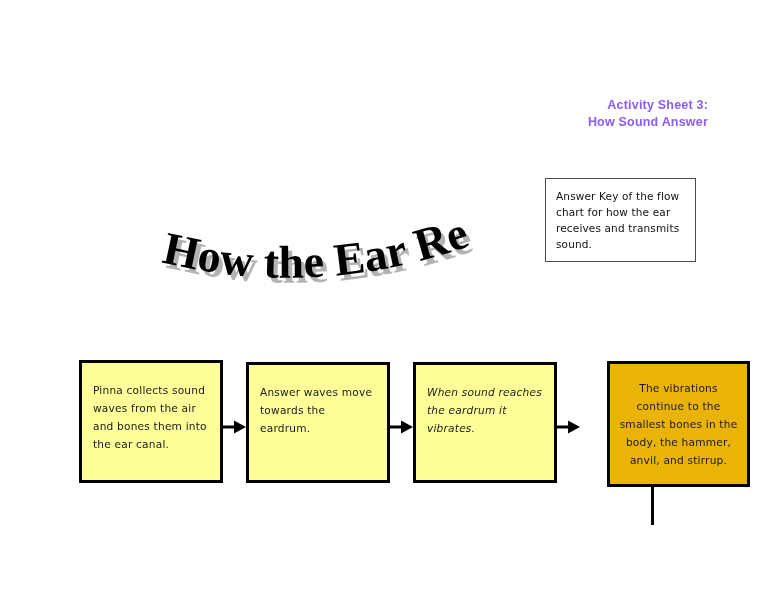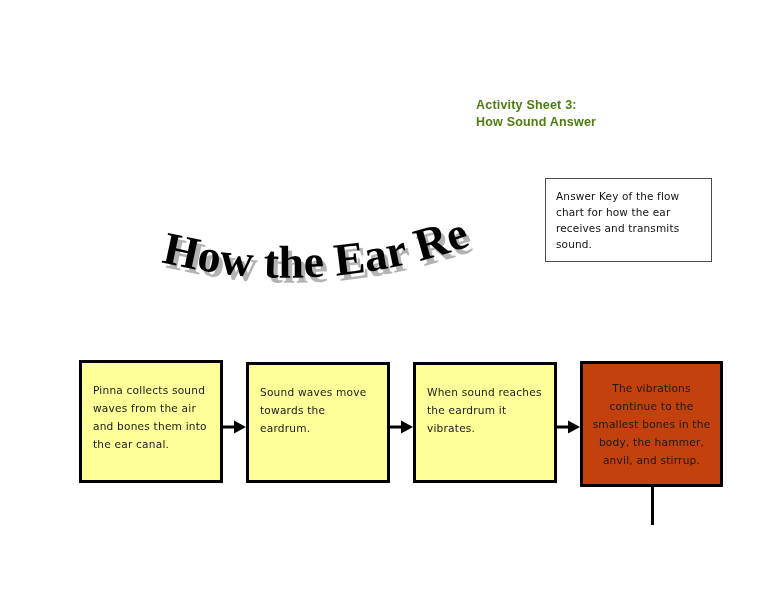--- a/index.html
+++ b/index.html
@@ -22,13 +22,13 @@
     left: 476px;
     top: 97px;
     width: 232px;
-    text-align: left;
+    text-align: right;
     font-family: "Liberation Sans", sans-serif;
     font-weight: bold;
     font-size: 12.5px;
     line-height: 17px;
     letter-spacing: 0.2px;
-    color: #4d7c0f;
+    color: #8b5cf6;
   }
 
   

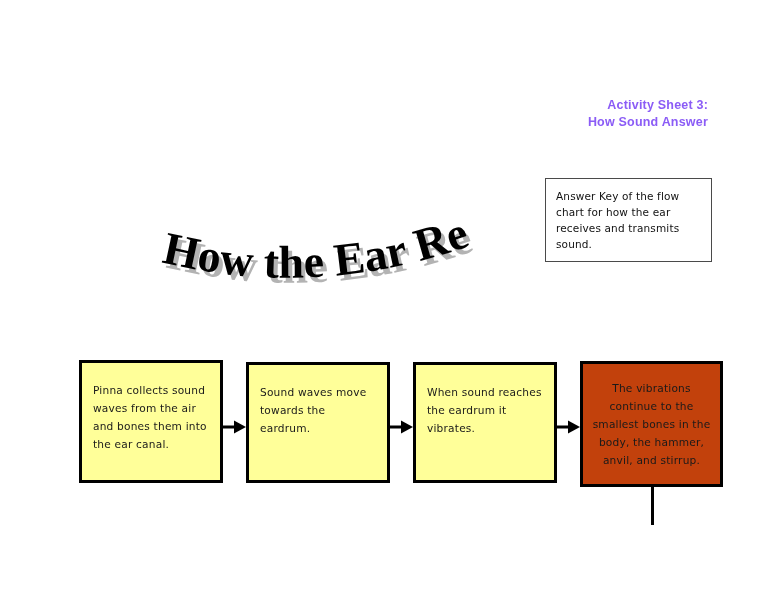--- a/index.html
+++ b/index.html
@@ -36,7 +36,7 @@
     position: absolute;
     left: 545px;
     top: 178px;
-    width: 167px;
+    width: 151px;
     height: 84px;
     border: 1px solid #4a4a4a;
     box-sizing: border-box;

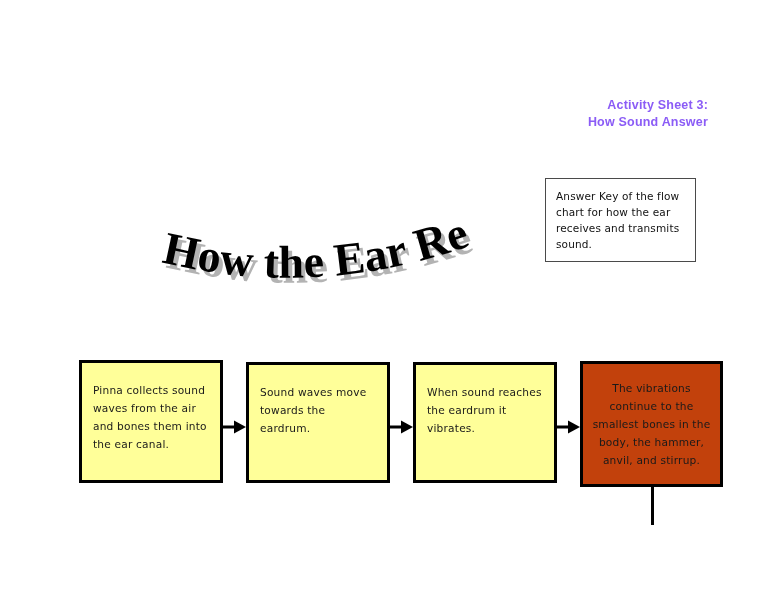--- a/index.html
+++ b/index.html
@@ -179,7 +179,7 @@
   </div>
 
   <div class="flow-box yellow align-left top" style="left:246px; top:362px; width:144px; height:121px;">
-    <div class="box-text">Sound waves move towards the eardrum.</div>
+    <div class="box-text">Answer waves move towards the eardrum.</div>
   </div>
 
   <div class="arrow" style="left:390px; top:420px; width:23px;">

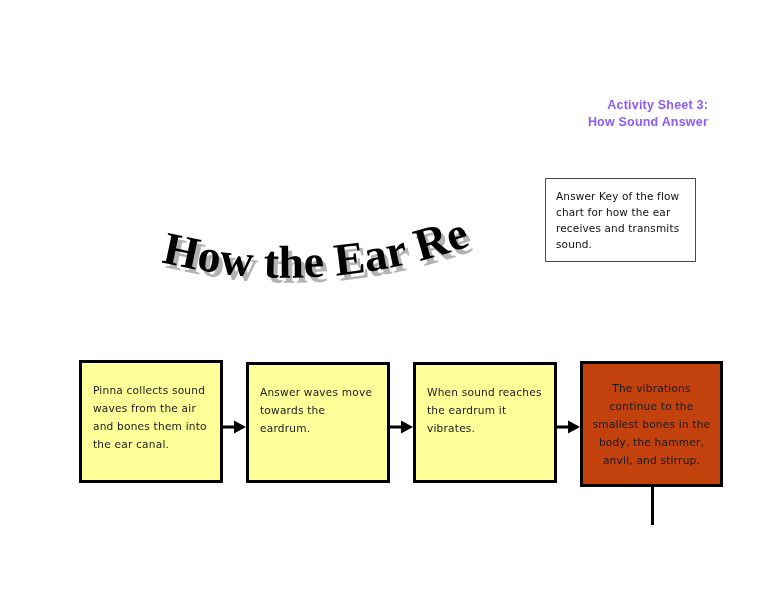--- a/index.html
+++ b/index.html
@@ -189,7 +189,7 @@
     </svg>
   </div>
 
-  <div class="flow-box yellow align-left top" style="left:413px; top:362px; width:144px; height:121px;">
+  <div class="flow-box yellow align-left top" style="left:413px; top:362px; width:144px; height:121px;font-style:italic;">
     <div class="box-text">When sound reaches the eardrum it vibrates.</div>
   </div>
 

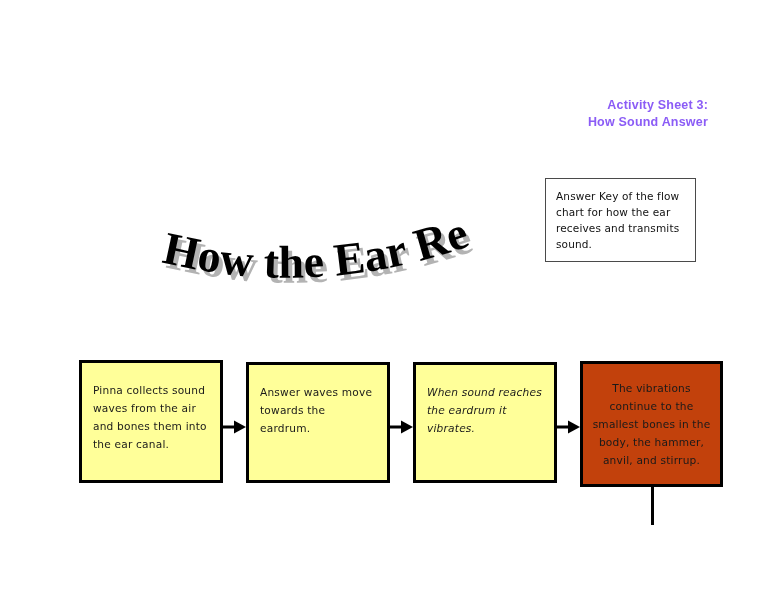--- a/index.html
+++ b/index.html
@@ -102,7 +102,7 @@
     box-sizing: border-box;
   }
   .flow-box.yellow { background: #ffff99; }
-  .flow-box.green  { background: #c2410c; }
+  .flow-box.green  { background: #eab308; margin-left: 27px; }
 
   .flow-box.align-left .box-text {
     text-align: left;

